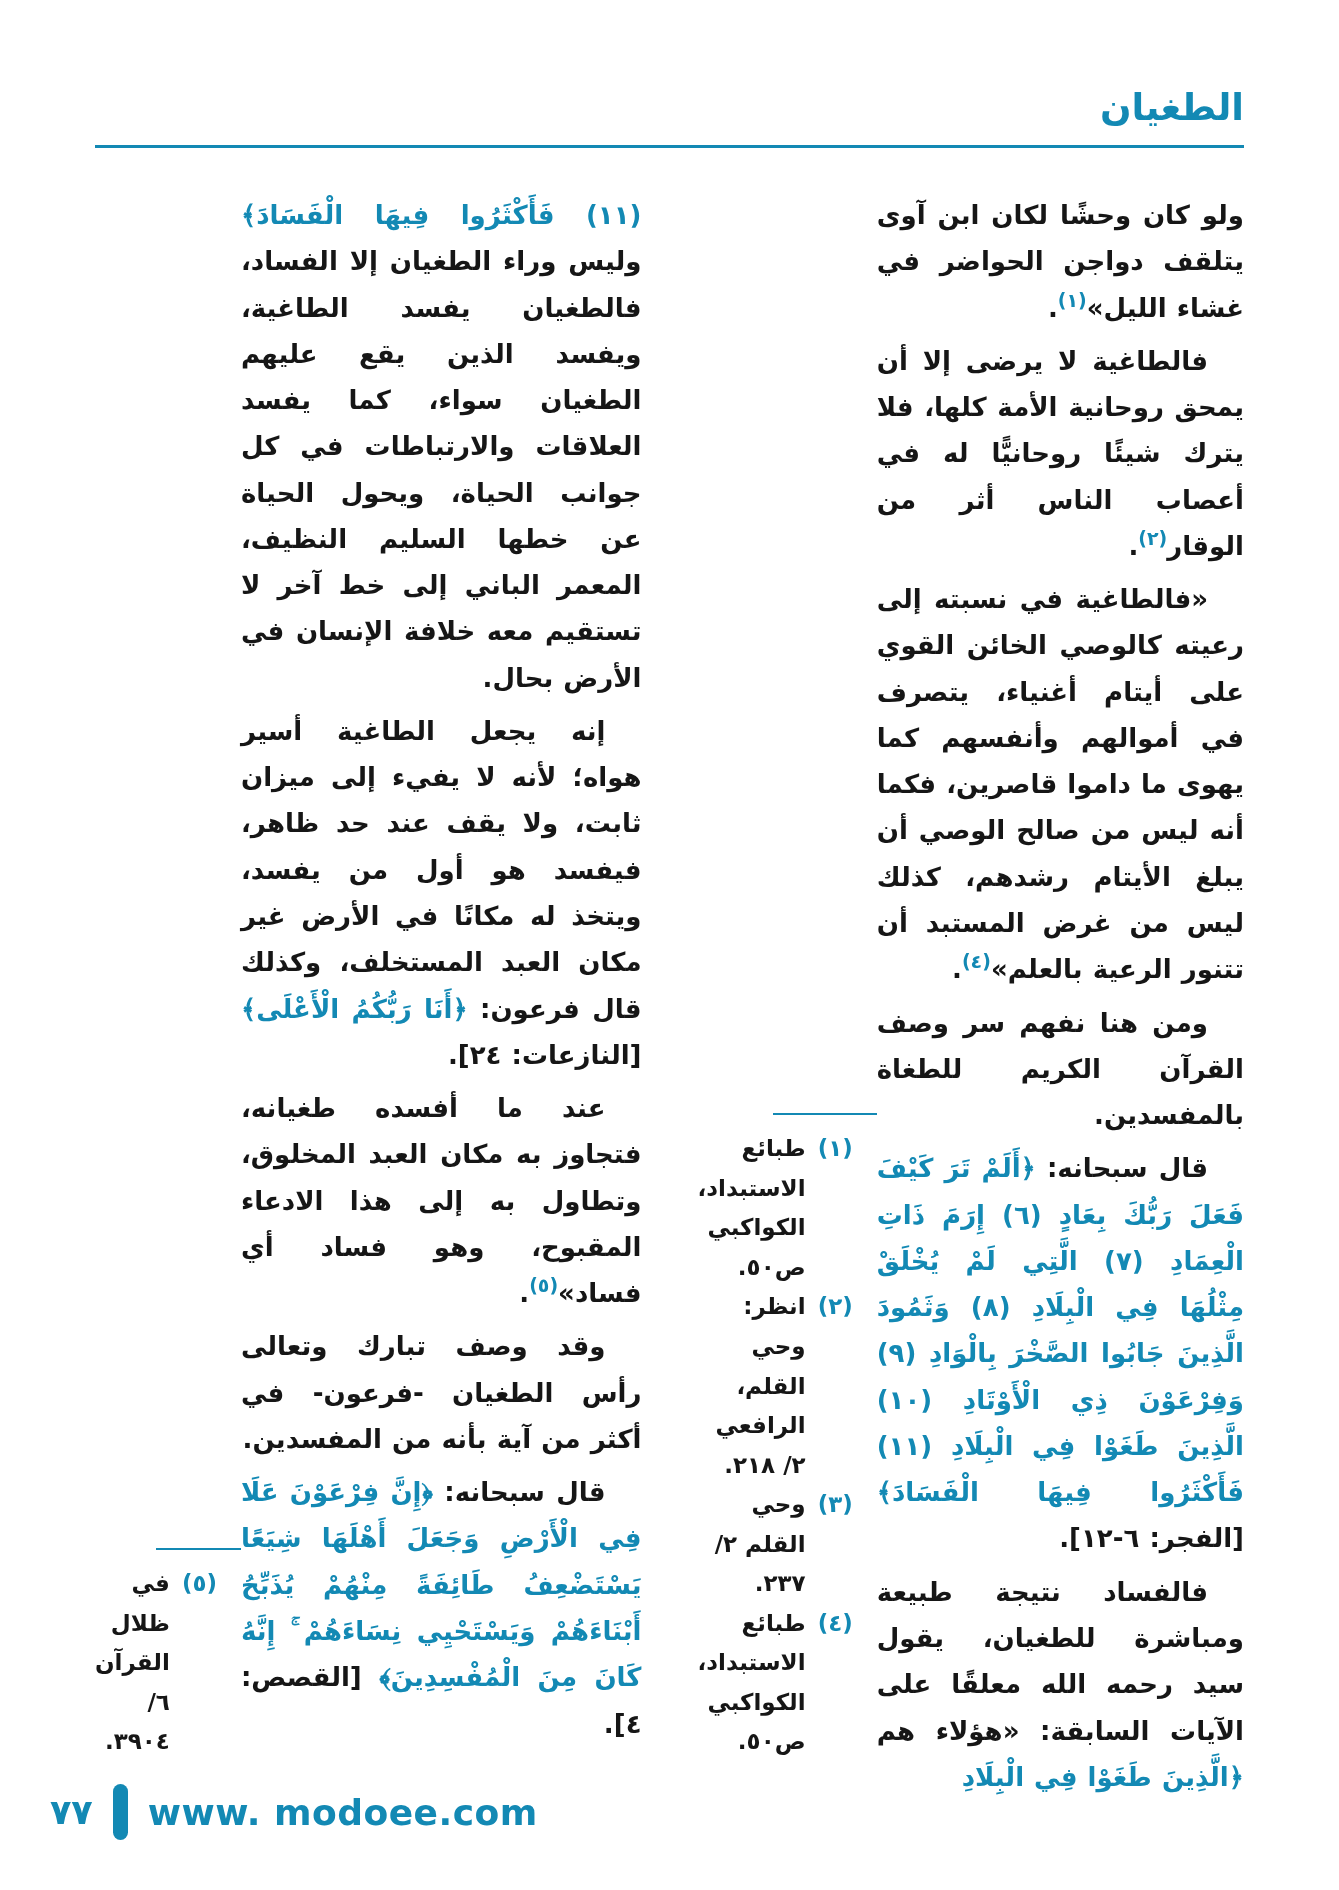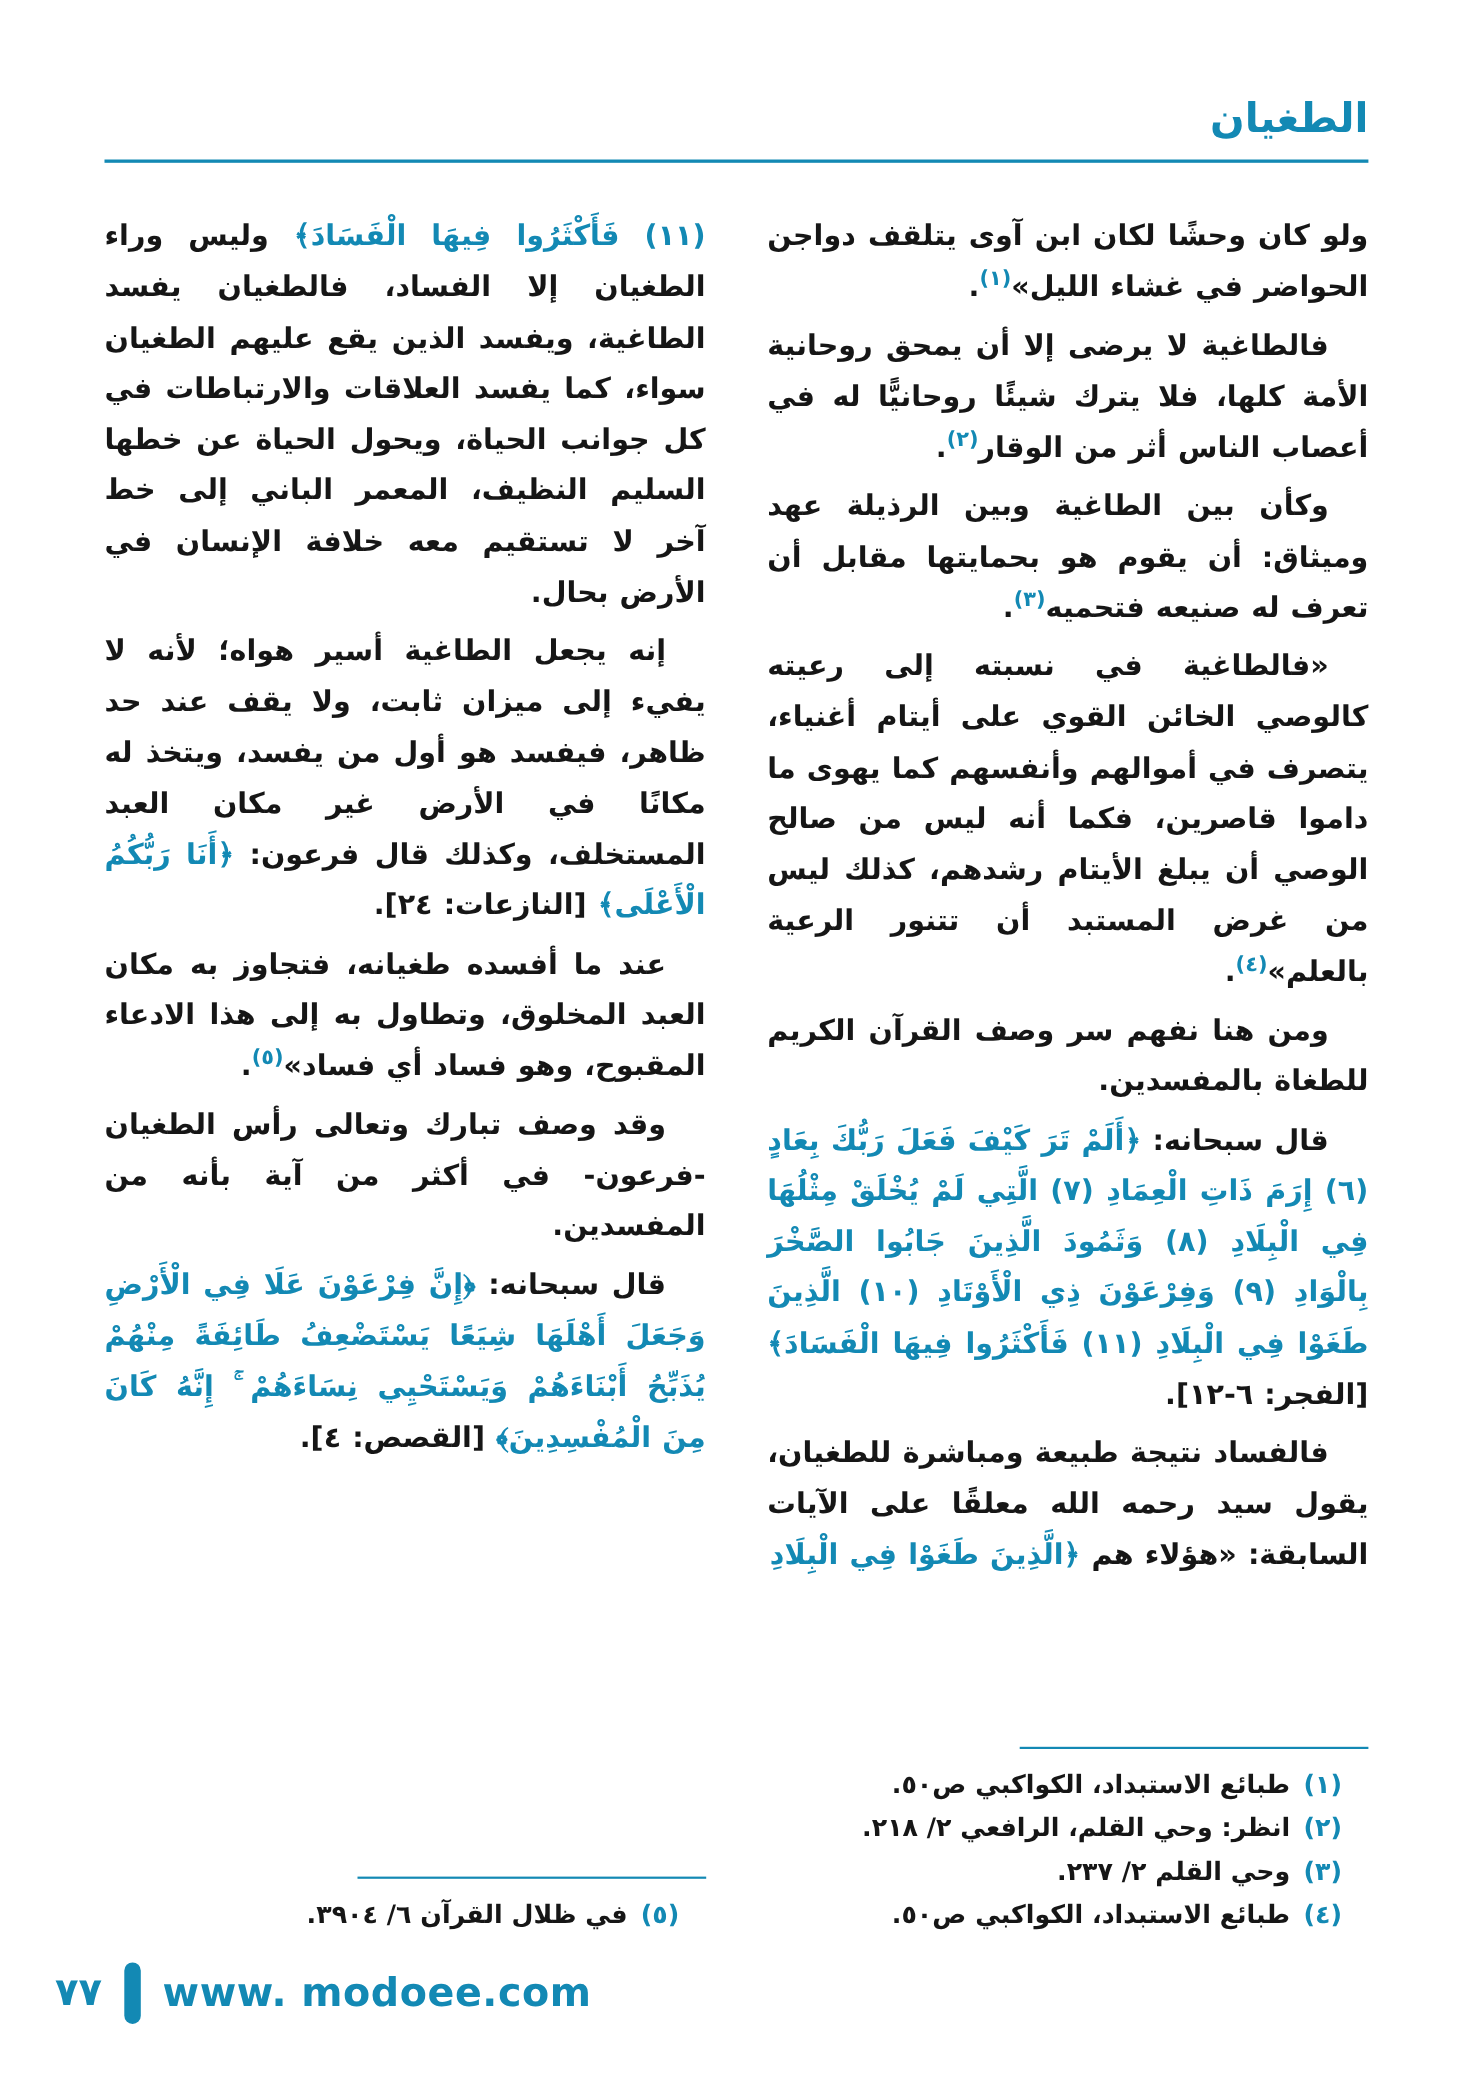--- a/index.html
+++ b/index.html
@@ -39,7 +39,7 @@
     flex:1 1 0;
     min-width:0;
     display:flex;
-    flex-direction:column;
+    flex-direction:row;
   }
   .para {
     font-size:26px;

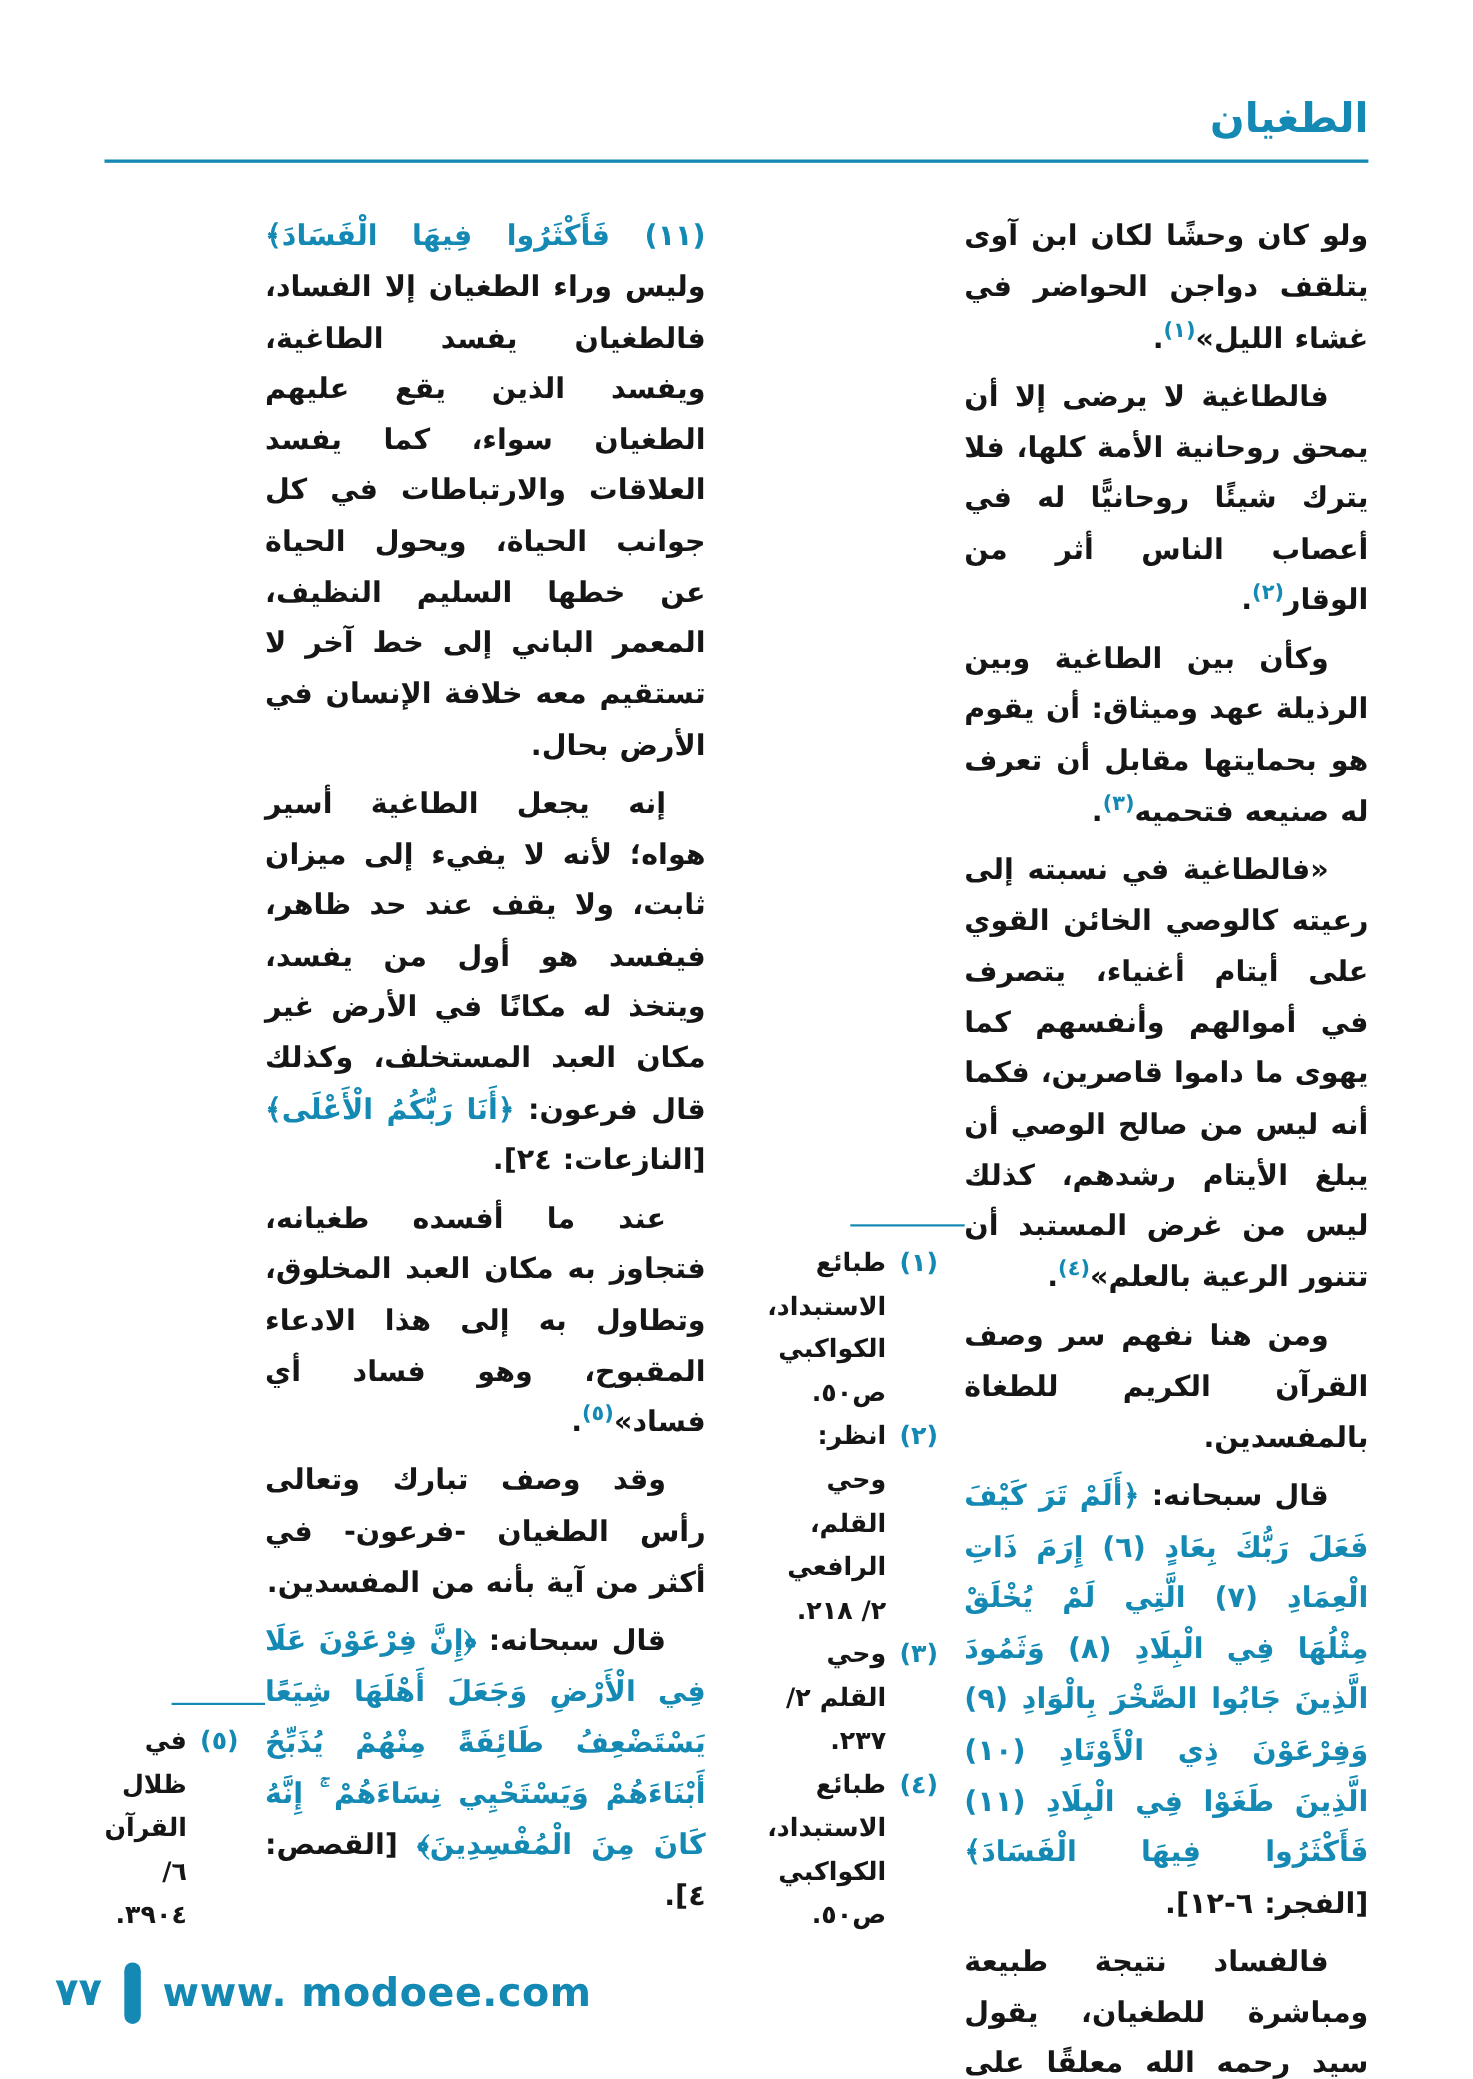--- a/index.html
+++ b/index.html
@@ -112,7 +112,6 @@
       <div class="paras">
           <p class="para noindent"><span class="seg text">ولو كان وحشًا لكان ابن آوى يتلقف دواجن الحواضر في غشاء الليل»</span><span class="seg fnref">(١)</span><span class="seg text">.</span></p>
           <p class="para"><span class="seg text">فالطاغية لا يرضى إلا أن يمحق روحانية الأمة كلها، فلا يترك شيئًا روحانيًّا له في أعصاب الناس أثر من الوقار</span><span class="seg fnref">(٢)</span><span class="seg text">.</span></p>
-          <p class="para"><span class="seg text">وكأن بين الطاغية وبين الرذيلة عهد وميثاق: أن يقوم هو بحمايتها مقابل أن تعرف له صنيعه فتحميه</span><span class="seg fnref">(٣)</span><span class="seg text">.</span></p>
           <p class="para"><span class="seg text">«فالطاغية في نسبته إلى رعيته كالوصي الخائن القوي على أيتام أغنياء، يتصرف في أموالهم وأنفسهم كما يهوى ما داموا قاصرين، فكما أنه ليس من صالح الوصي أن يبلغ الأيتام رشدهم، كذلك ليس من غرض المستبد أن تتنور الرعية بالعلم»</span><span class="seg fnref">(٤)</span><span class="seg text">.</span></p>
           <p class="para"><span class="seg text">ومن هنا نفهم سر وصف القرآن الكريم للطغاة بالمفسدين.</span></p>
           <p class="para"><span class="seg text">قال سبحانه: </span><span class="seg quran">﴿أَلَمْ تَرَ كَيْفَ فَعَلَ رَبُّكَ بِعَادٍ (٦) إِرَمَ ذَاتِ الْعِمَادِ (٧) الَّتِي لَمْ يُخْلَقْ مِثْلُهَا فِي الْبِلَادِ (٨) وَثَمُودَ الَّذِينَ جَابُوا الصَّخْرَ بِالْوَادِ (٩) وَفِرْعَوْنَ ذِي الْأَوْتَادِ (١٠) الَّذِينَ طَغَوْا فِي الْبِلَادِ (١١) فَأَكْثَرُوا فِيهَا الْفَسَادَ﴾</span><span class="seg text"> [الفجر: ٦-١٢].</span></p>

